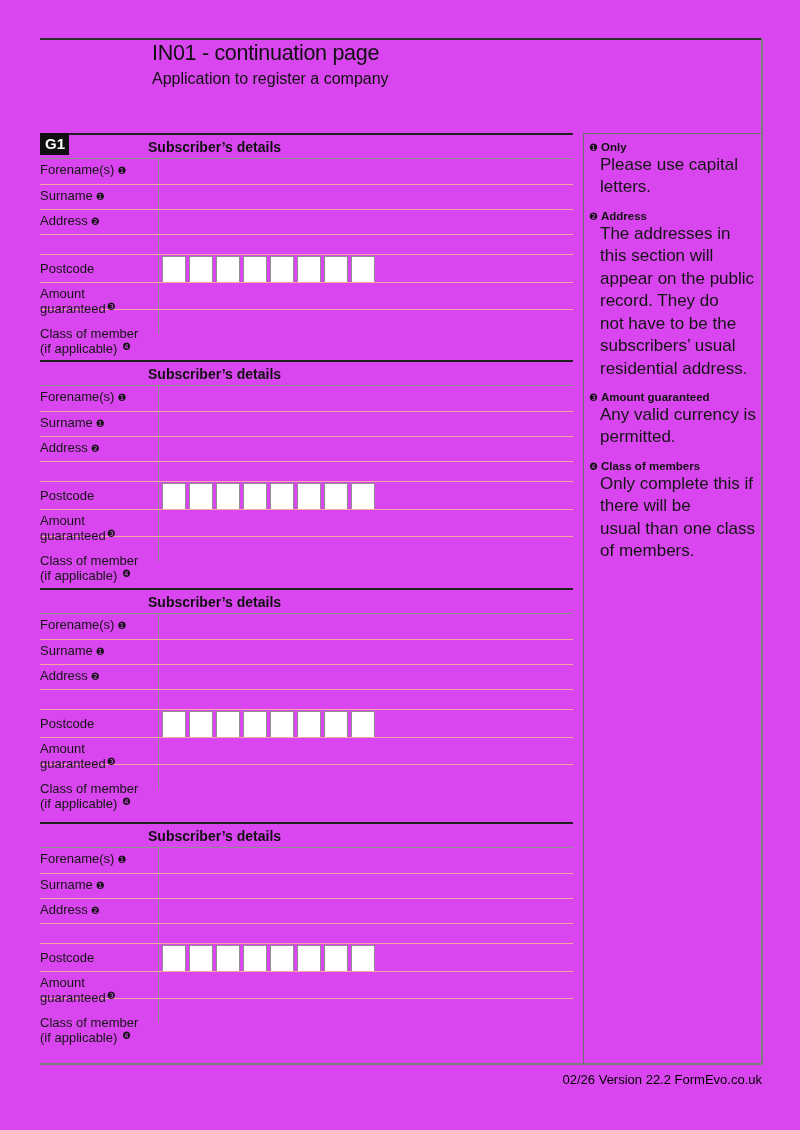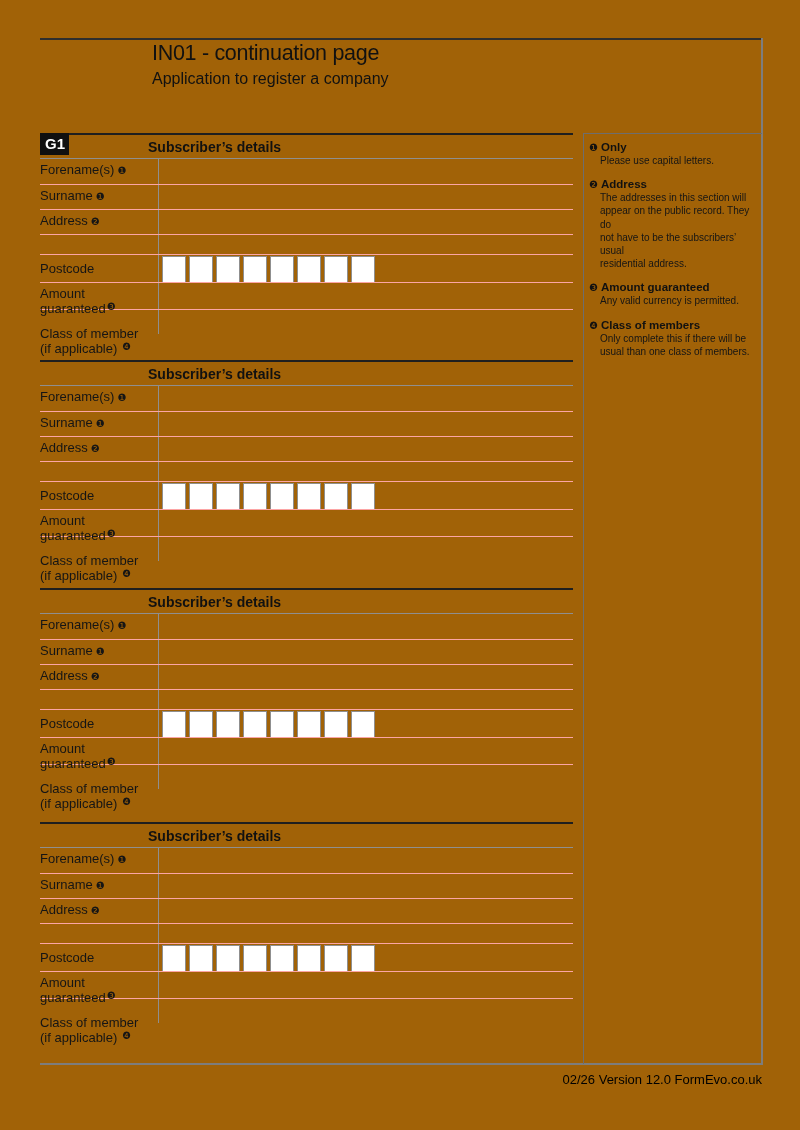--- a/index.html
+++ b/index.html
@@ -4,7 +4,7 @@
 <style>
   html,body { margin:0; padding:0; background:#ffffff; }
   .page {
-    position:relative; width:800px; height:1130px; background:#a16207;
+    position:relative; width:800px; height:1130px; background:#d946ef;
     font-family:"Liberation Sans", sans-serif; color:#1a1a1a; overflow:hidden;
   }
   

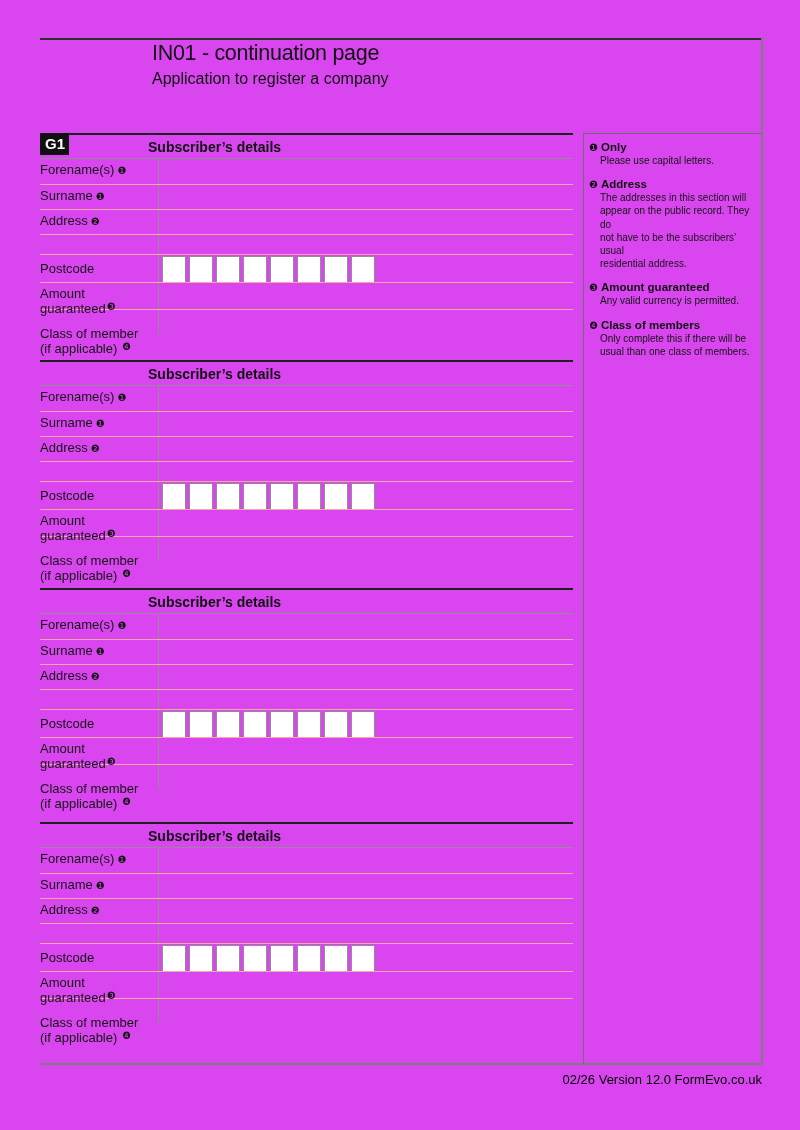--- a/index.html
+++ b/index.html
@@ -58,7 +58,7 @@
   .note { margin-bottom:11px; }
   .note-head { font-weight:bold; font-size:11.5px; color:#111; display:flex; align-items:baseline; }
   .note-marker { font-family:"DejaVu Sans", sans-serif; font-size:10px; margin-right:3px; font-weight:normal; }
-  .note-body { font-size:10px; line-height:1.32; margin-left:11px; margin-top:1px;
+  .note-body { font-size:17px; line-height:1.32; margin-left:11px; margin-top:1px;
                white-space:pre-line; color:#151515; }
 
   .footer { position:absolute; left:40px; top:1072px; width:722px; text-align:right;

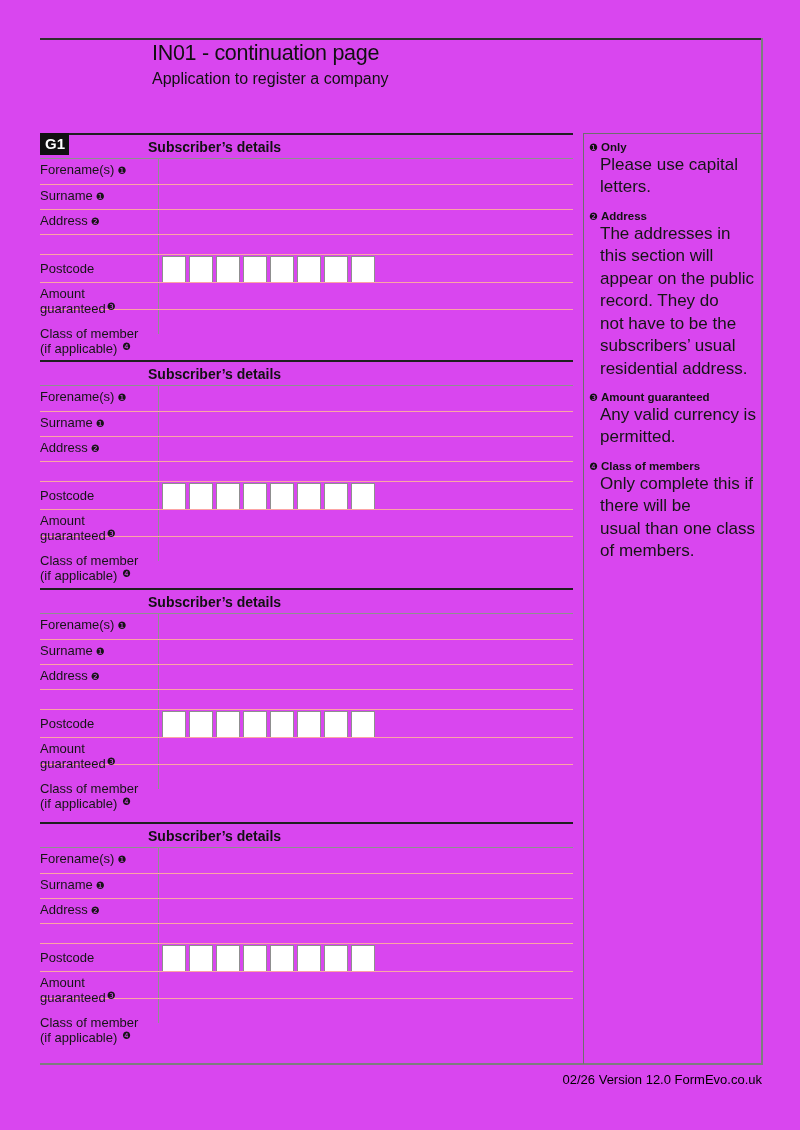--- a/index.html
+++ b/index.html
@@ -319,7 +319,7 @@
   </div>
     </div>
 
-  <div class="footer">02/26 Version 12.0 FormEvo.co.uk</div>
+  <div class="footer">02/26 Version 22.2 FormEvo.co.uk</div>
 </div>
 
 </body></html>

